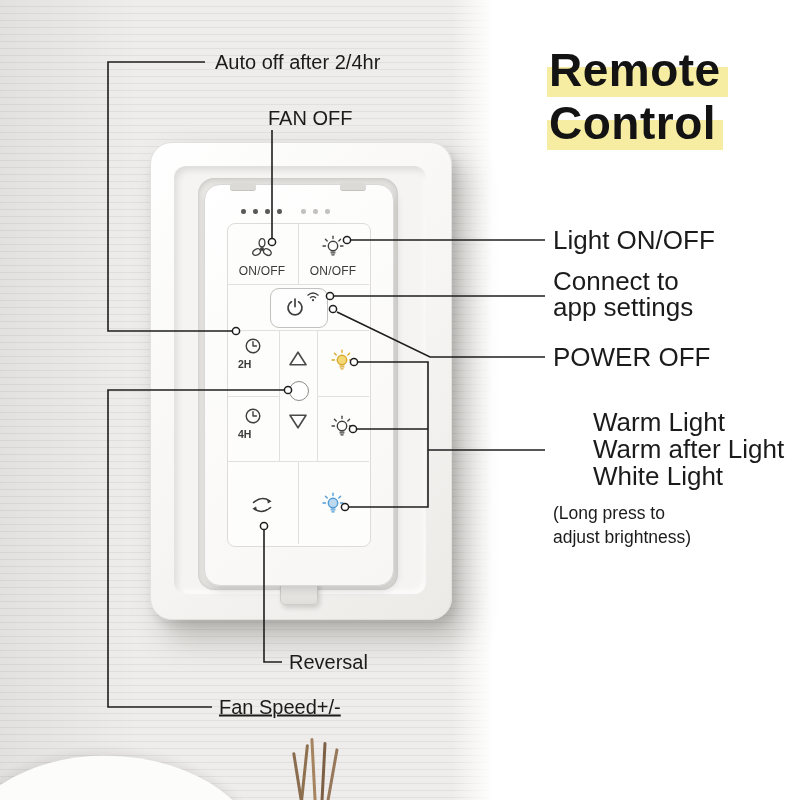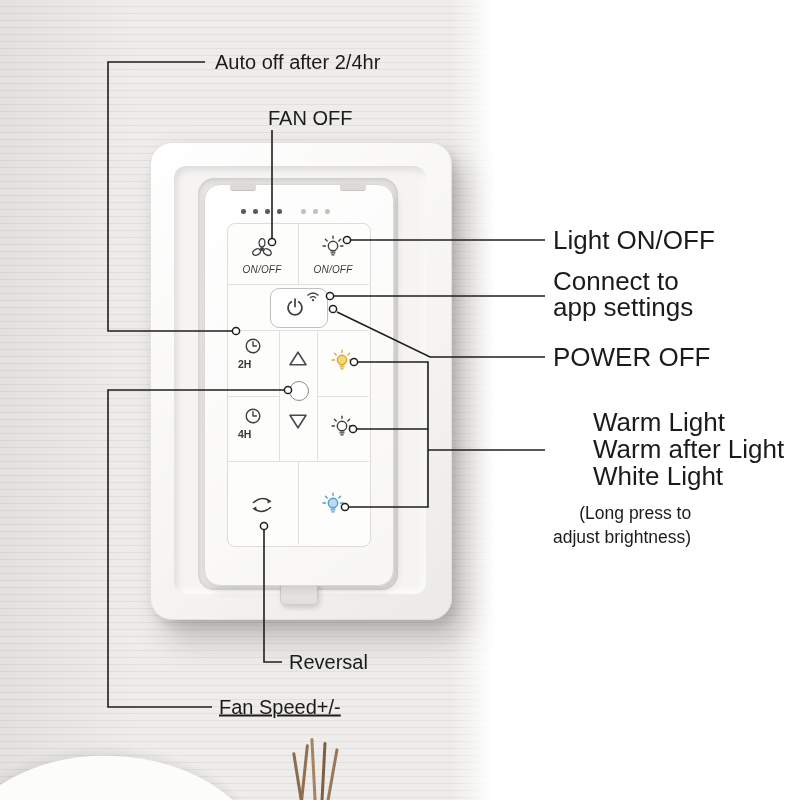--- a/index.html
+++ b/index.html
@@ -229,6 +229,10 @@
     </g>
   </svg>
 
+  <div class="abs title">
+    <div><span class="hl">Remote</span></div>
+    <div><span class="hl">Control</span></div>
+  </div>
 
   <div class="abs lbl" style="left:215px;top:62px;">Auto off after 2/4hr</div>
   <div class="abs lbl" style="left:268px;top:118px;">FAN OFF</div>

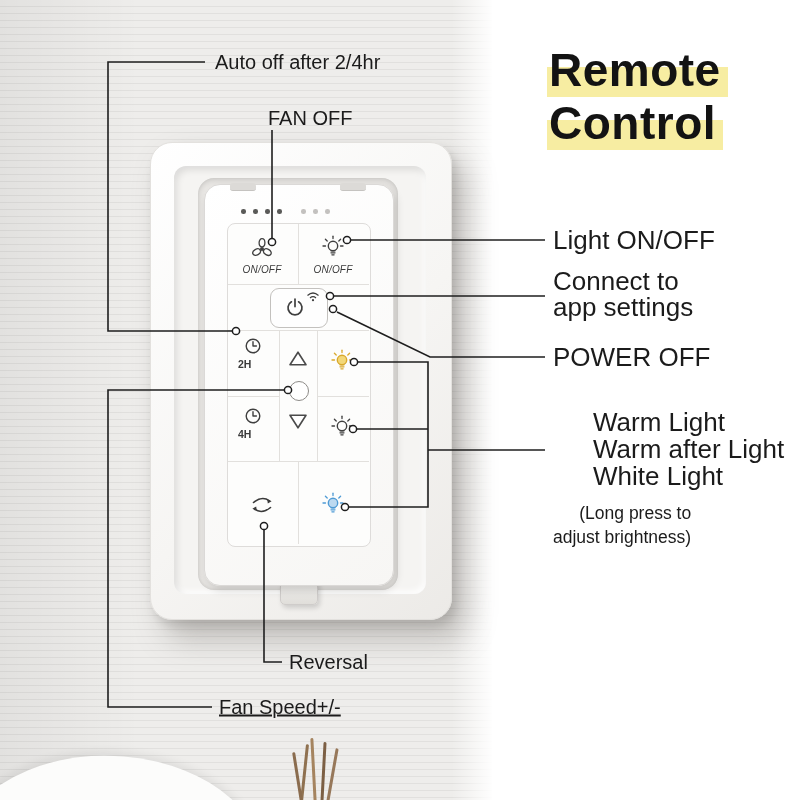--- a/index.html
+++ b/index.html
@@ -41,7 +41,7 @@
     background:#fdfdfc;border:1px solid #dedcda;}
   .grid-line{background:#e2e0dd;}
   .led{width:4.5px;height:4.5px;border-radius:50%;}
-  .btn-label{font-size:10px;color:#3a3a3a;text-align:center;letter-spacing:0.2px;font-style:italic;}
+  .btn-label{font-size:12px;color:#3a3a3a;text-align:center;letter-spacing:0.2px;}
   .timer-label{font-size:10.5px;color:#3a3a3a;text-align:left;font-weight:bold;}
   .power-btn{left:270px;top:288px;width:56px;height:38px;border-radius:9px;
     background:#fefefe;border:1.6px solid #c3c1be;}

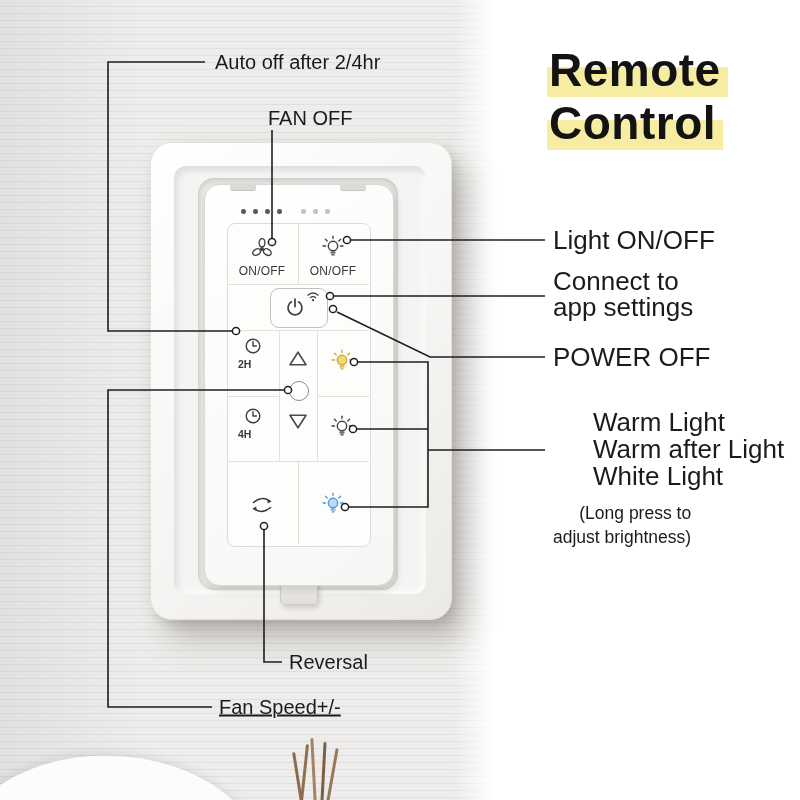--- a/index.html
+++ b/index.html
@@ -53,7 +53,7 @@
   .rlbl{color:#1b1b1b;font-size:26px;white-space:nowrap;z-index:50;}
   .vcenter{transform:translateY(-50%);}
   .modes{line-height:27px;margin-left:40px;}
-  .note{font-size:17.5px;line-height:24px;color:#1b1b1b;text-align:right;}
+  .note{font-size:17.5px;line-height:24px;color:#1b1b1b;}
   .connect{line-height:26px;}
 
   

